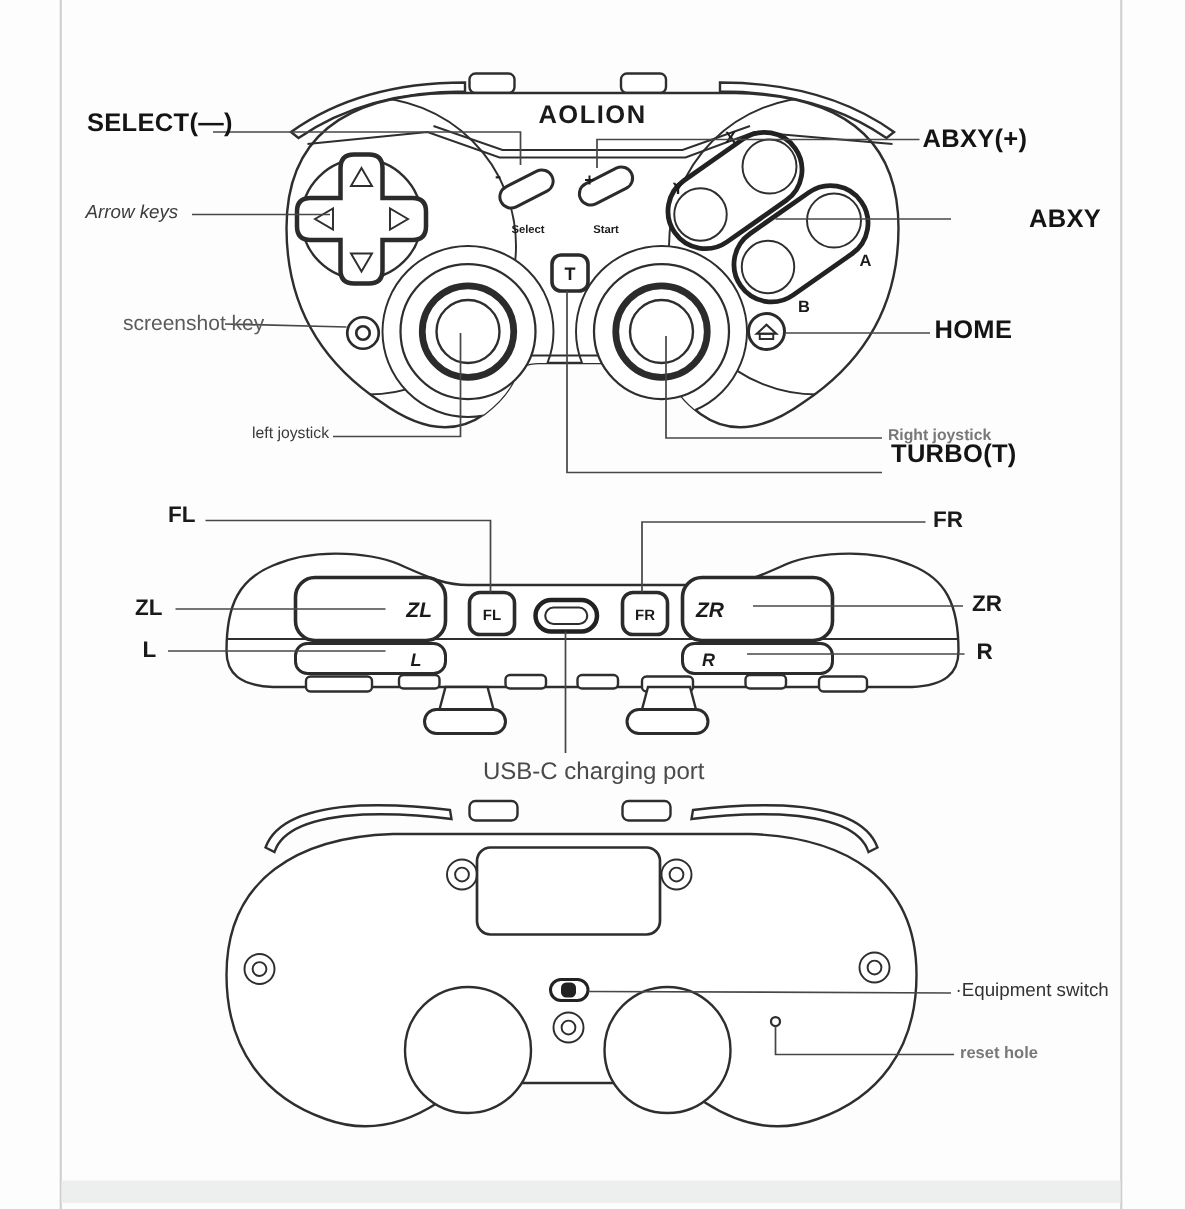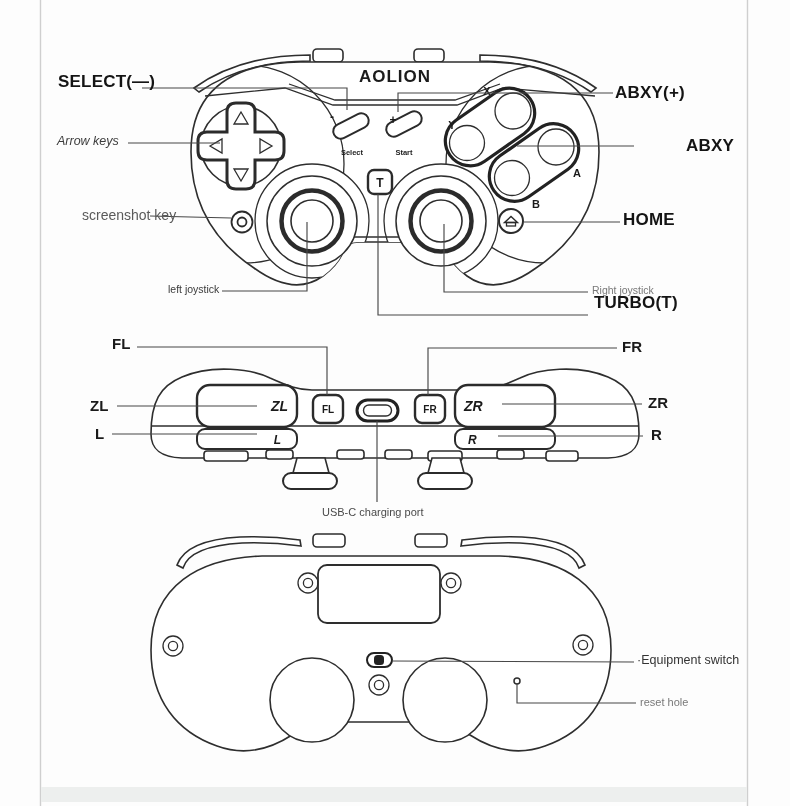--- a/index.html
+++ b/index.html
@@ -10,7 +10,7 @@
   .med{font-size:12.5px;font-weight:400;color:#3c3c3c;font-style:italic;}
   .small{font-size:10.5px;color:#3a3a3a;}
   .tiny{font-size:14px;color:#5a5a5a;}
-  .faint{color:#787878;}
+  .faint{color:#787878;font-weight:bold;}
   .side{font-size:15px;font-weight:600;color:#1a1a1a;}
   svg text{font-family:"Liberation Sans",sans-serif;fill:#1b1b1b;}
   .brand{font-size:17px;font-weight:800;letter-spacing:1px;}

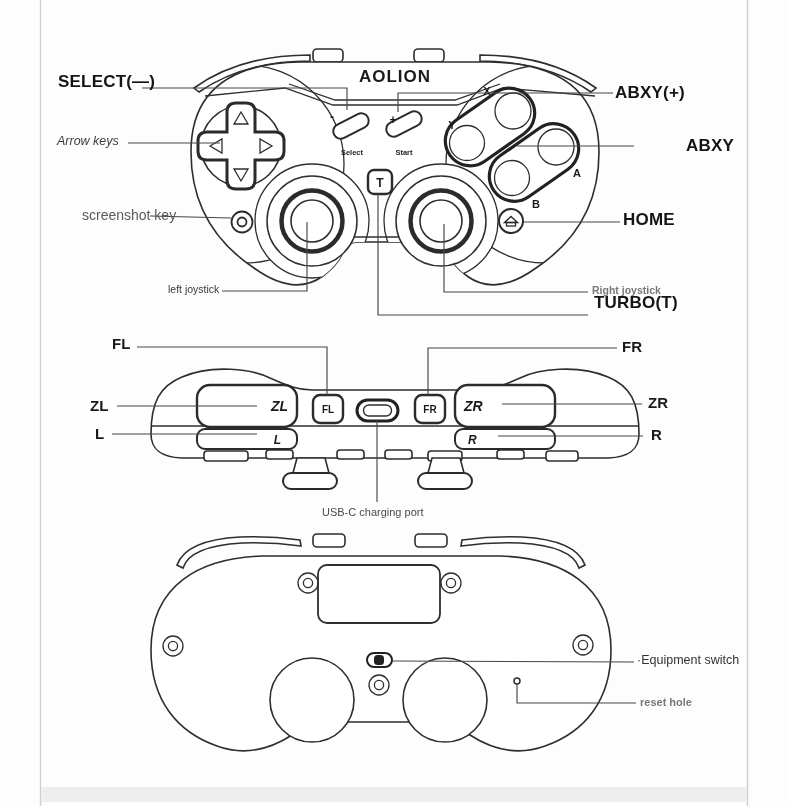--- a/index.html
+++ b/index.html
@@ -235,7 +235,7 @@
   <div class="lbl side" style="left:648px;top:395px;">ZR</div>
   <div class="lbl side" style="left:95px;top:426px;">L</div>
   <div class="lbl side" style="left:651px;top:427px;">R</div>
-  <div class="lbl" style="left:322px;top:506px;font-size:11px;color:#4a4a4a;">USB-C charging port</div>
+  <div class="lbl" style="left:322px;top:506px;font-size:16px;color:#4a4a4a;">USB-C charging port</div>
 
   <div class="lbl" style="left:637px;top:654px;font-size:12.5px;color:#333;">·Equipment switch</div>
   <div class="lbl faint" style="left:640px;top:696px;font-size:11px;">reset hole</div>

